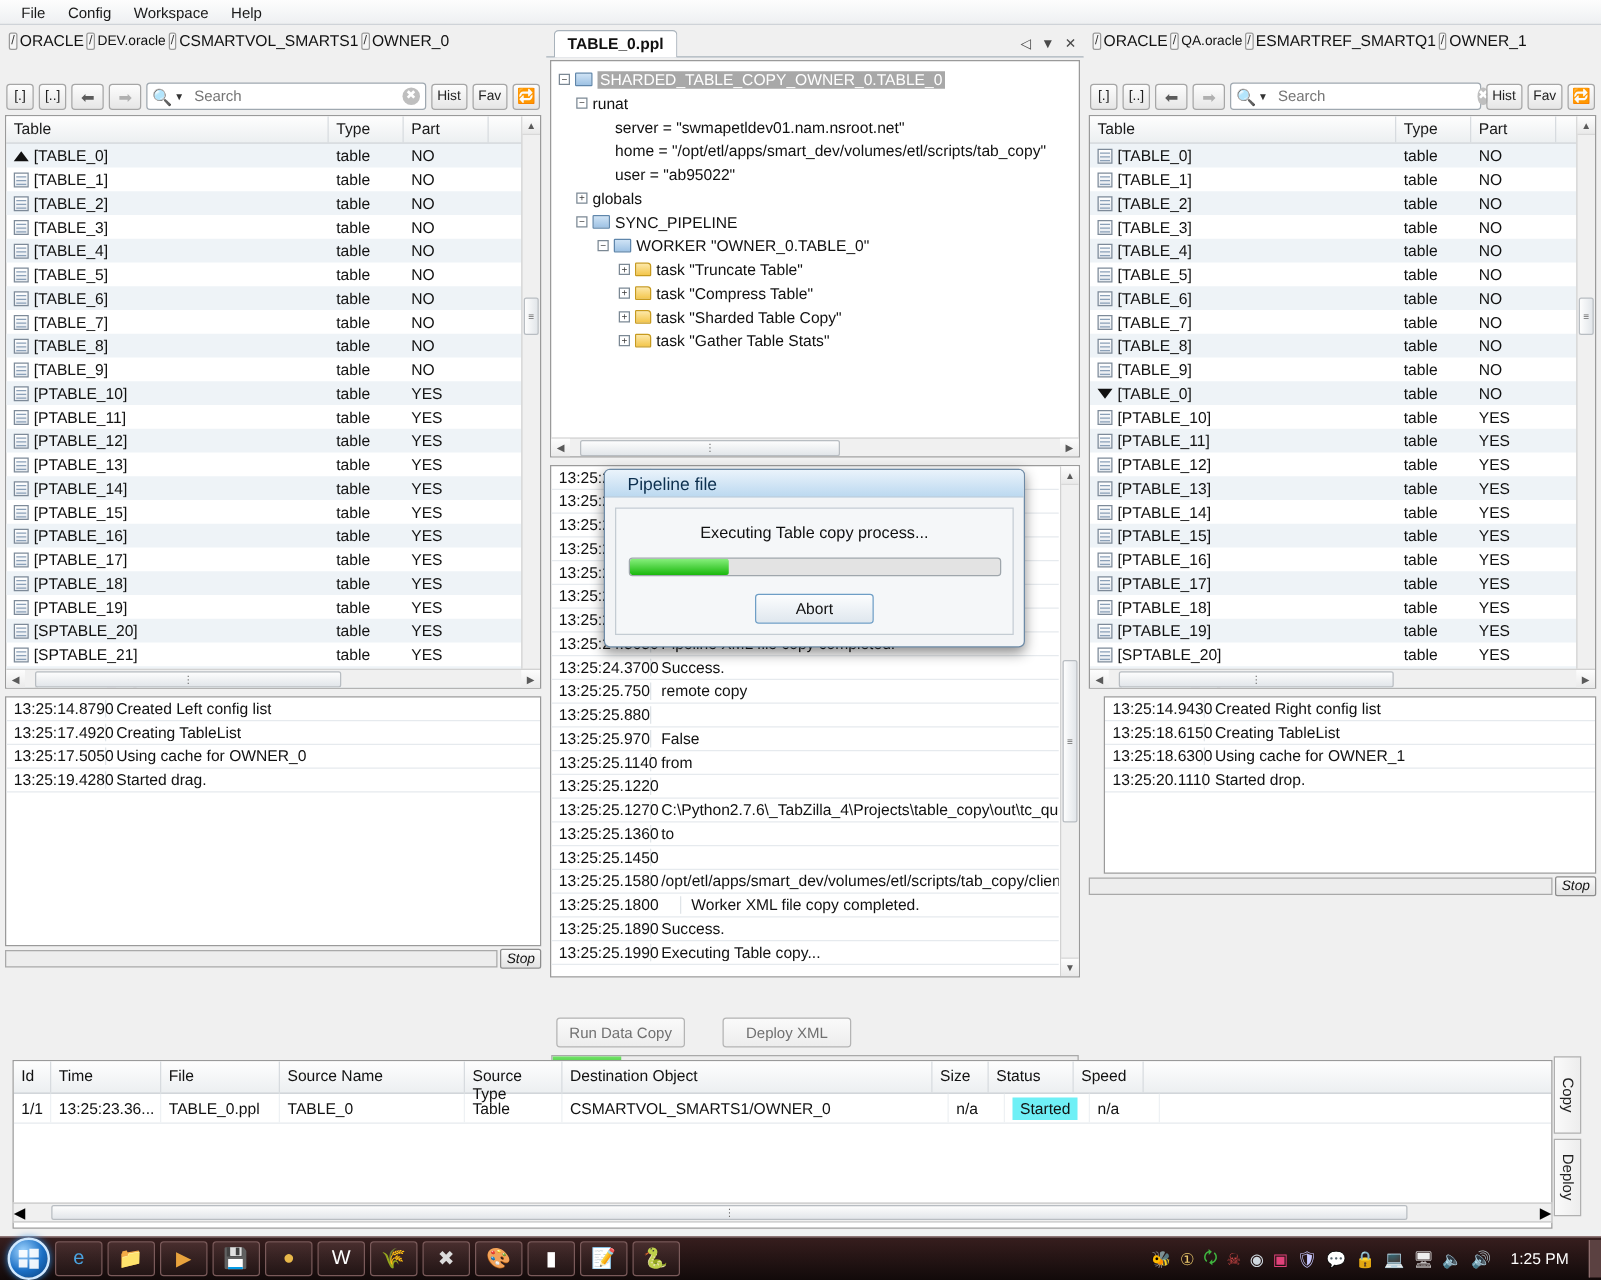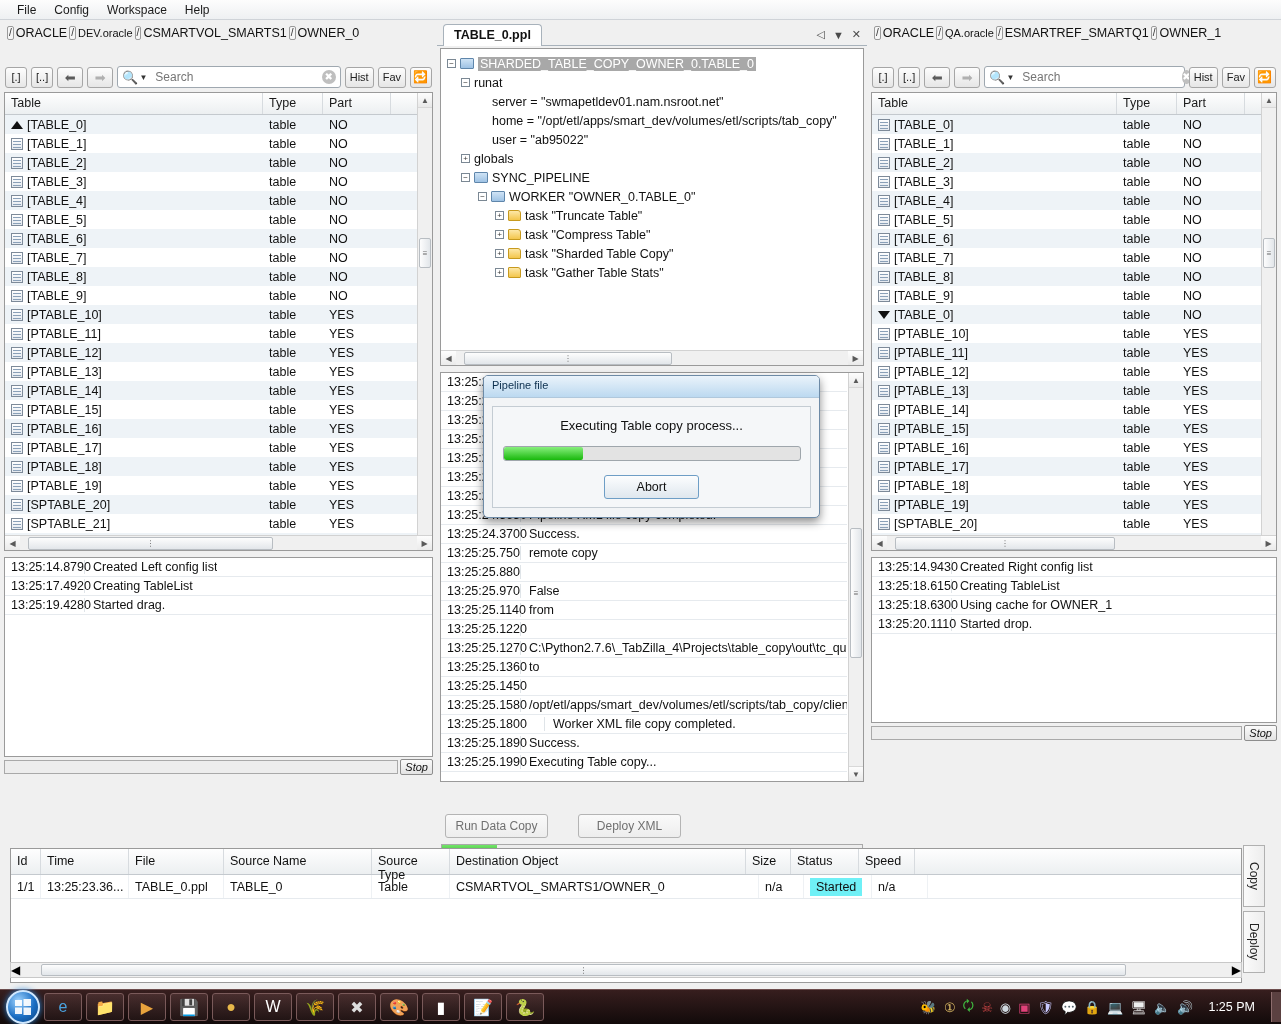--- a/index.html
+++ b/index.html
@@ -239,7 +239,7 @@
     overflow: hidden;
   }
   .modal-title {
-    height: 22px; padding: 3px 8px; font-size: 11px; color: #0c2f4e;
+    height: 22px; padding: 3px 18px; font-size: 14px; color: #0c2f4e;
     background: linear-gradient(#eaf3fb,#bcd9f0);
     border-bottom: 1px solid #b0c8dc;
   }

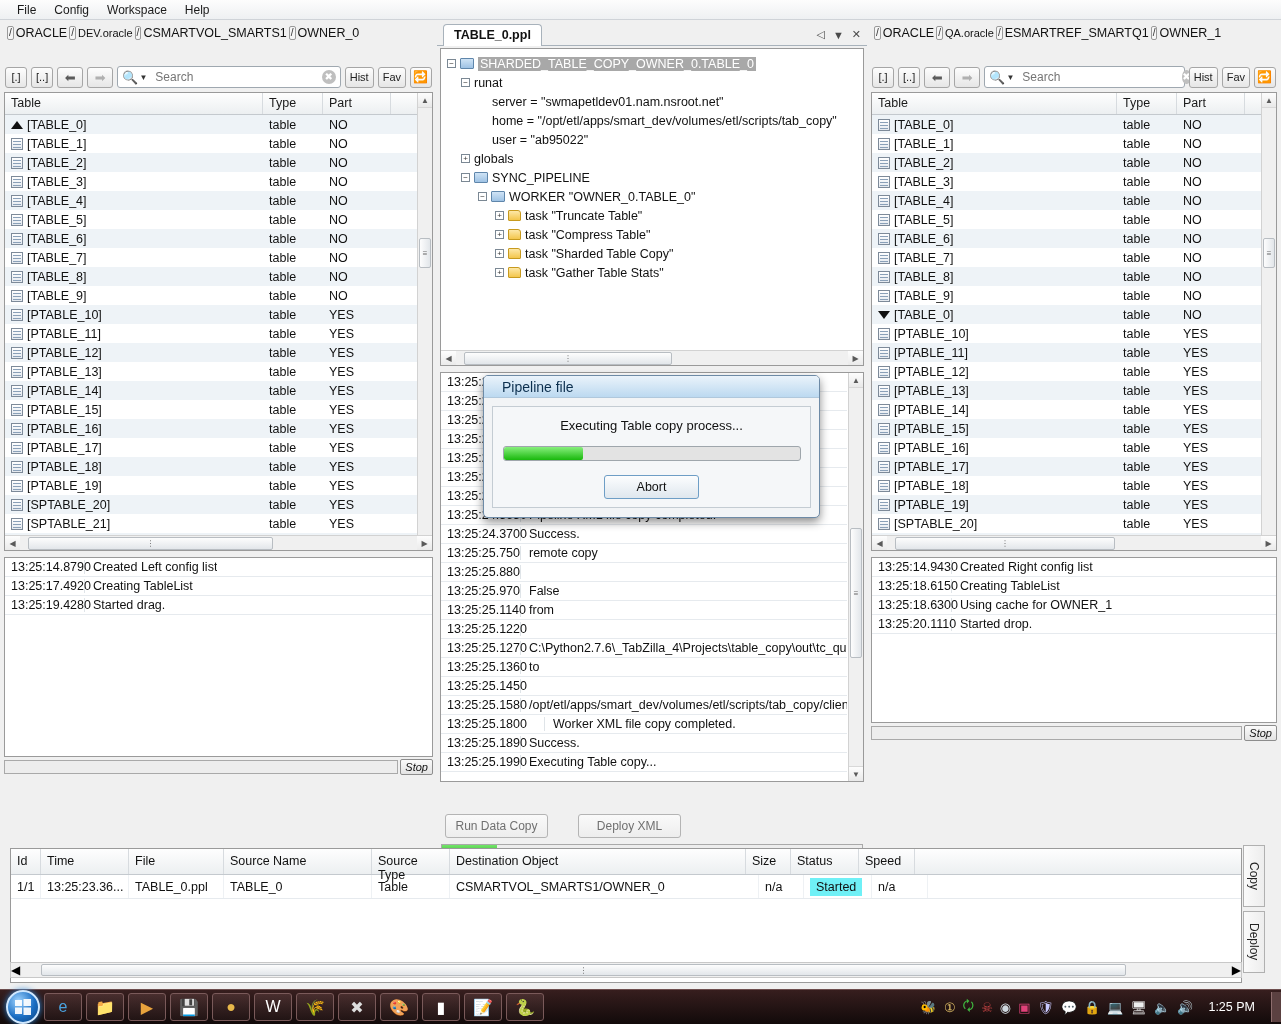--- a/index.html
+++ b/index.html
@@ -1014,7 +1014,7 @@
       </div>
     </div>
 
-    <div class="log-frame" style="margin:6px 4px 0 4px;height:166px">
+    <div class="log-frame" style="margin:6px 4px 0 16px;height:142px">
       <div id="right-log">
           <div class="lrow">
             <span class="l-time" style="width:80px">13:25:14.9430</span>

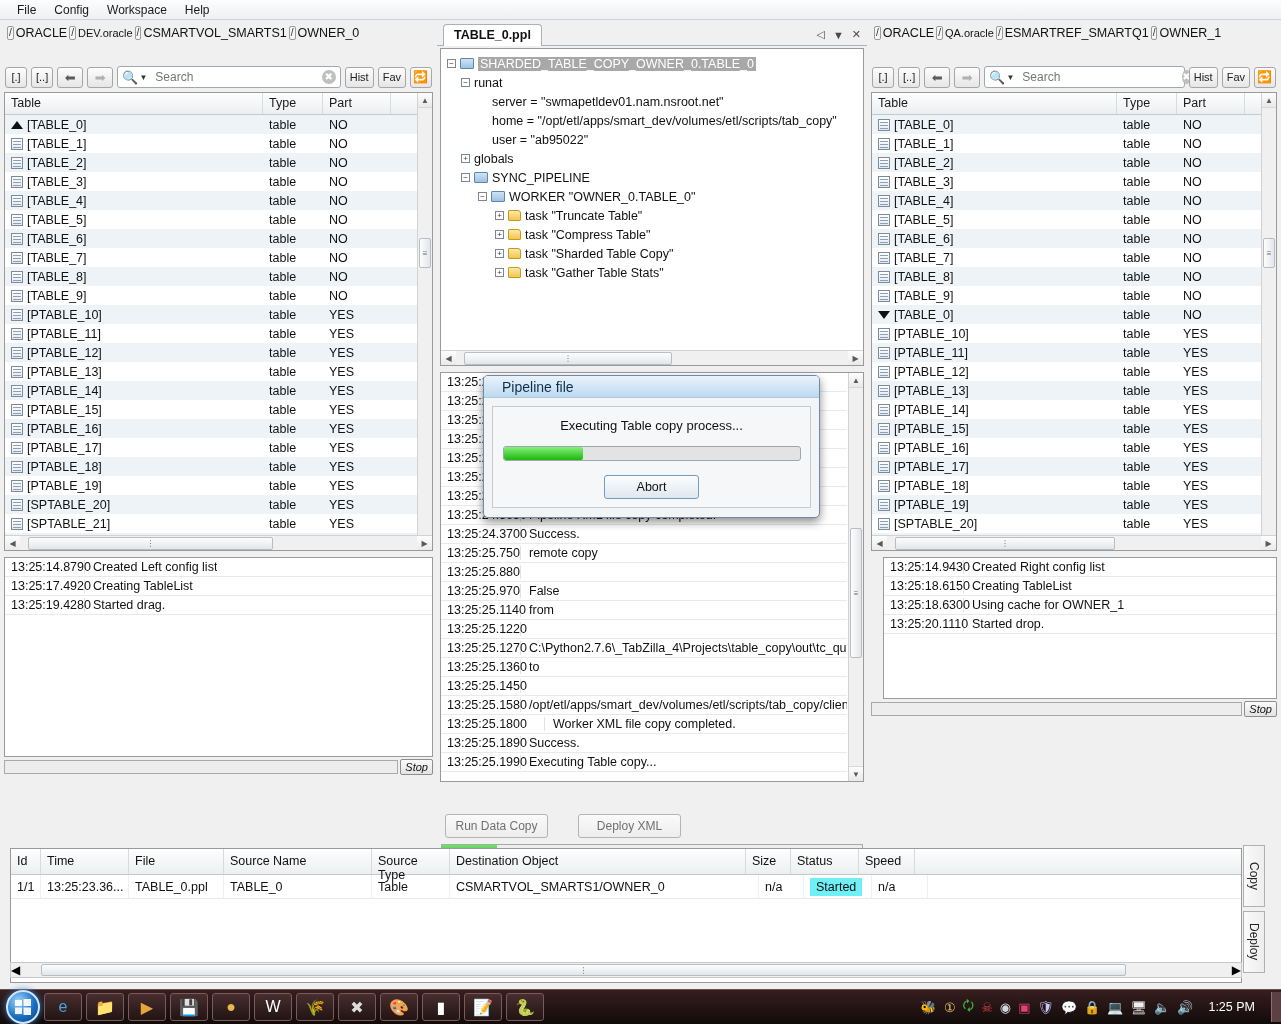--- a/index.html
+++ b/index.html
@@ -581,6 +581,10 @@
           <div class="lrow">
             <span class="l-time" style="width:80px">13:25:17.4920</span>
             <span class="l-msg">Creating TableList</span>
+          </div>
+          <div class="lrow">
+            <span class="l-time" style="width:80px">13:25:17.5050</span>
+            <span class="l-msg">Using cache for OWNER_0</span>
           </div>
           <div class="lrow">
             <span class="l-time" style="width:80px">13:25:19.4280</span>

